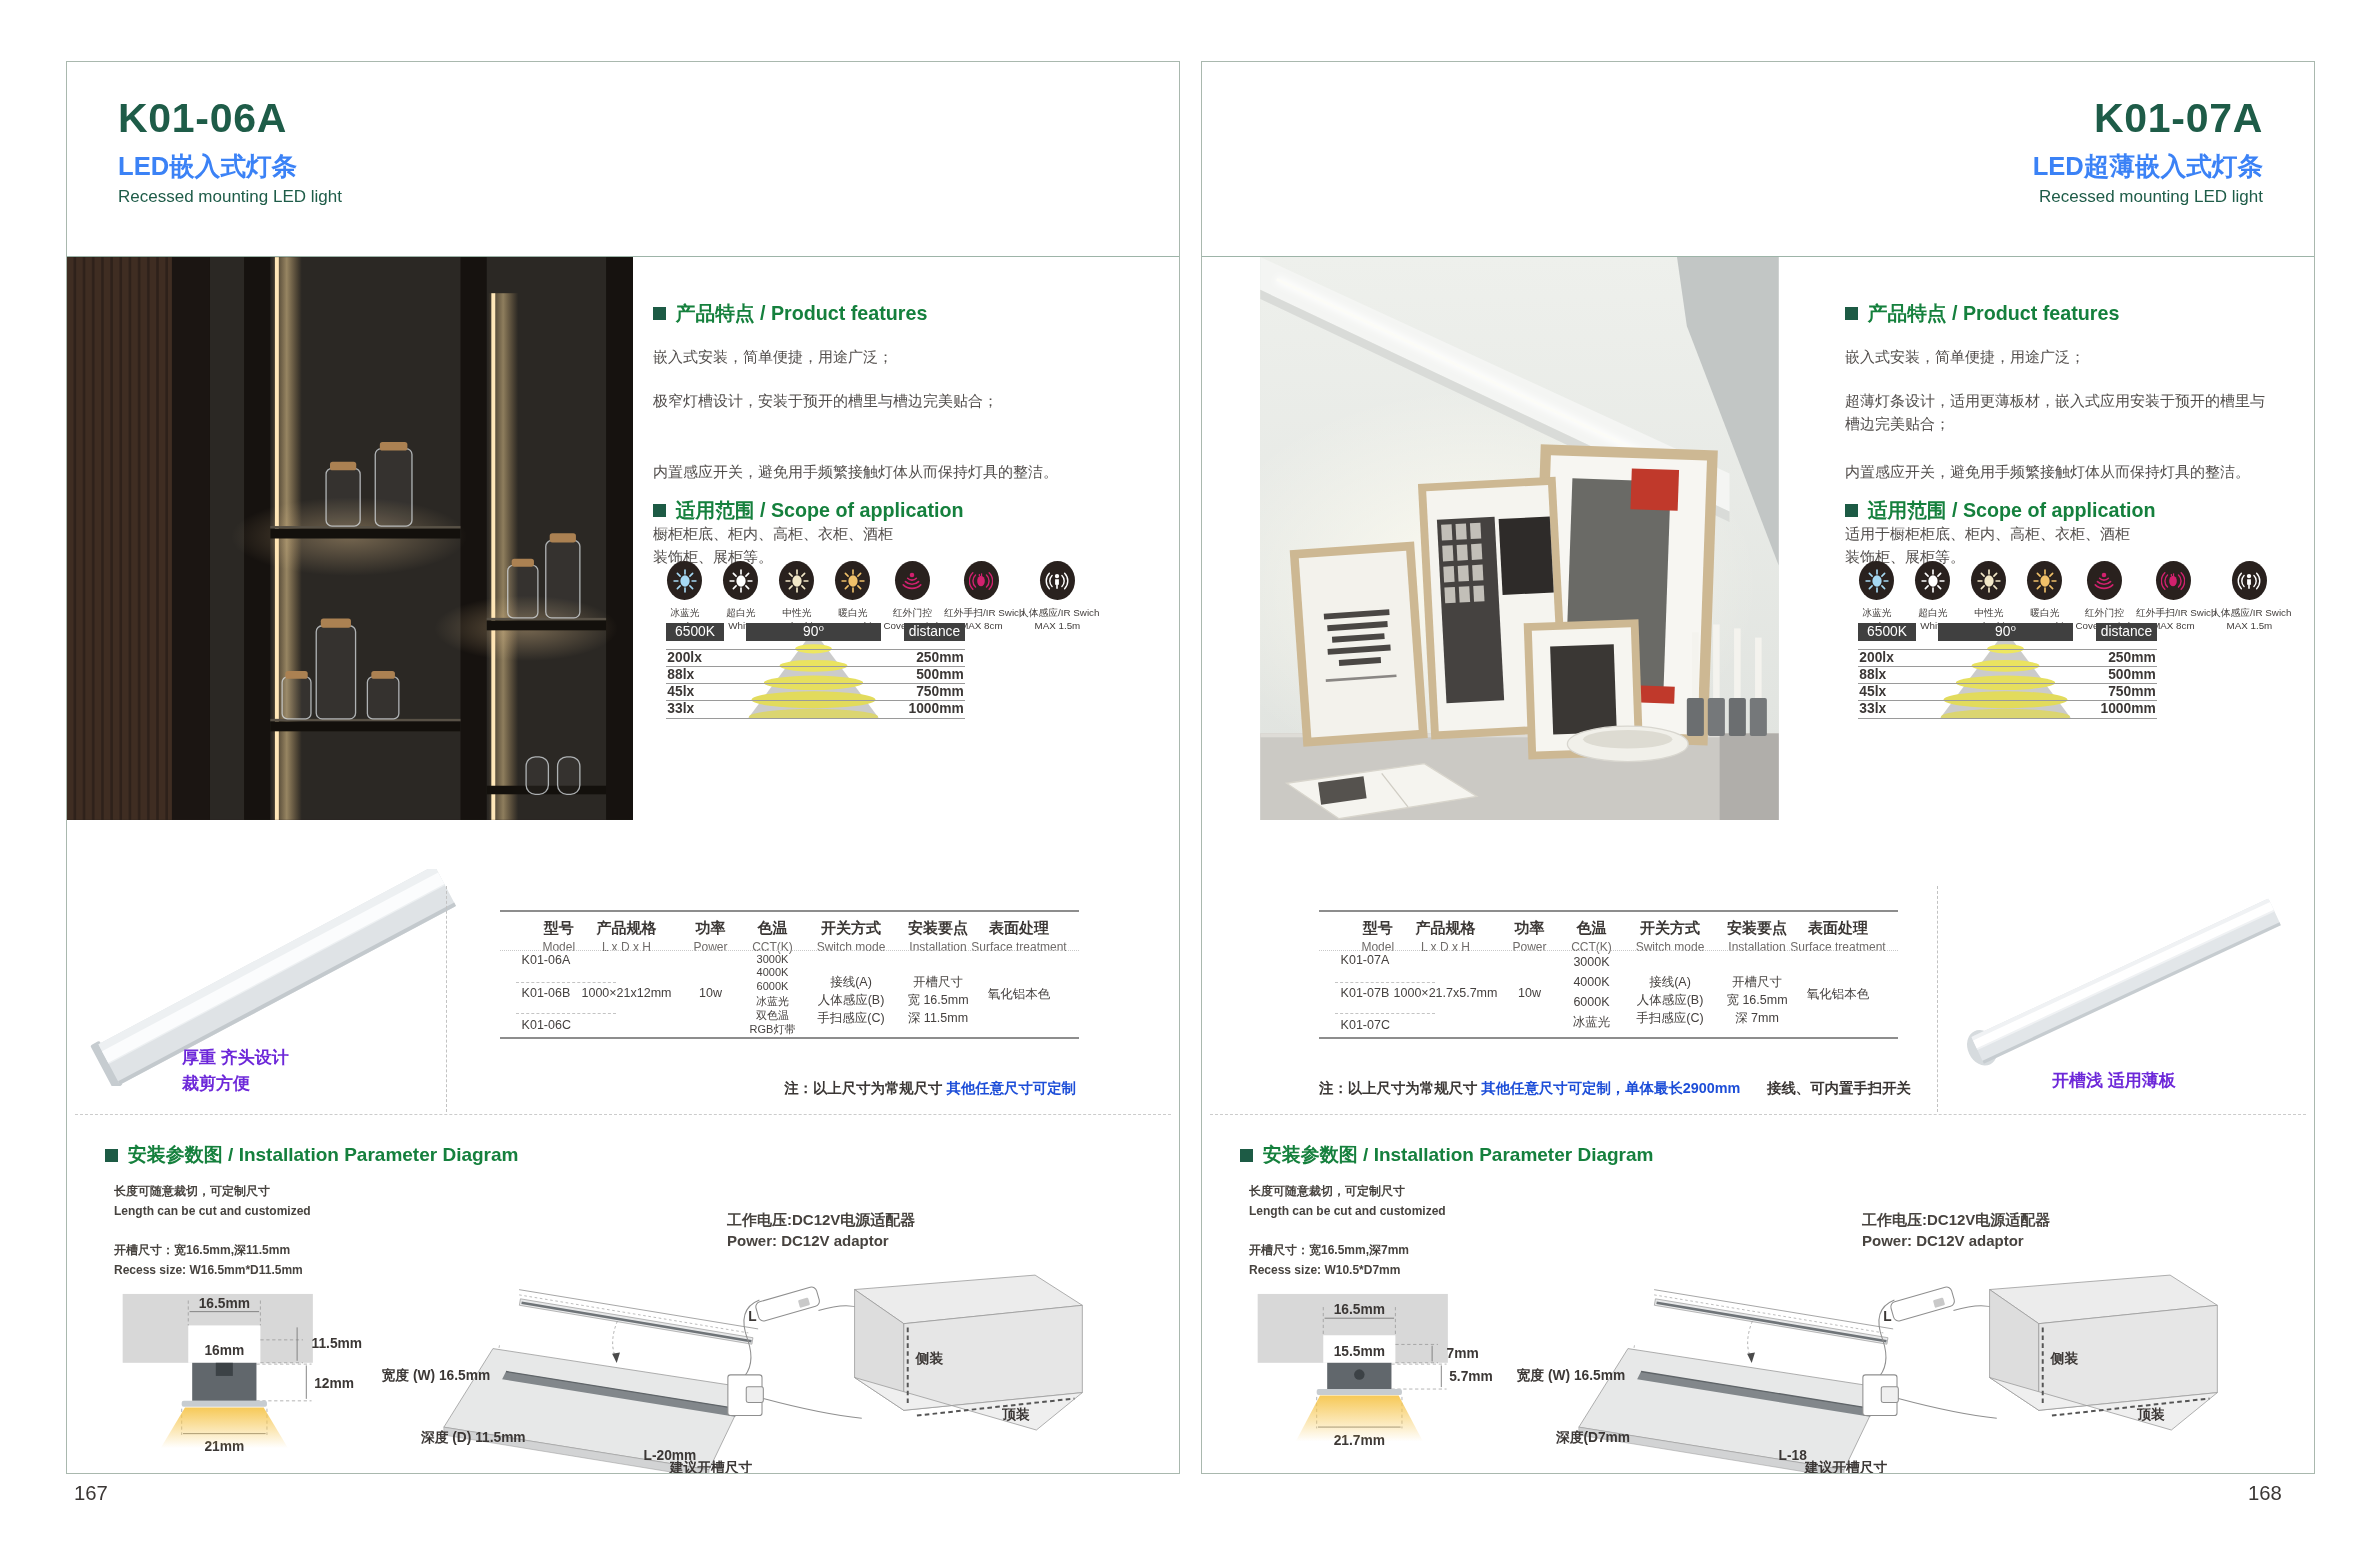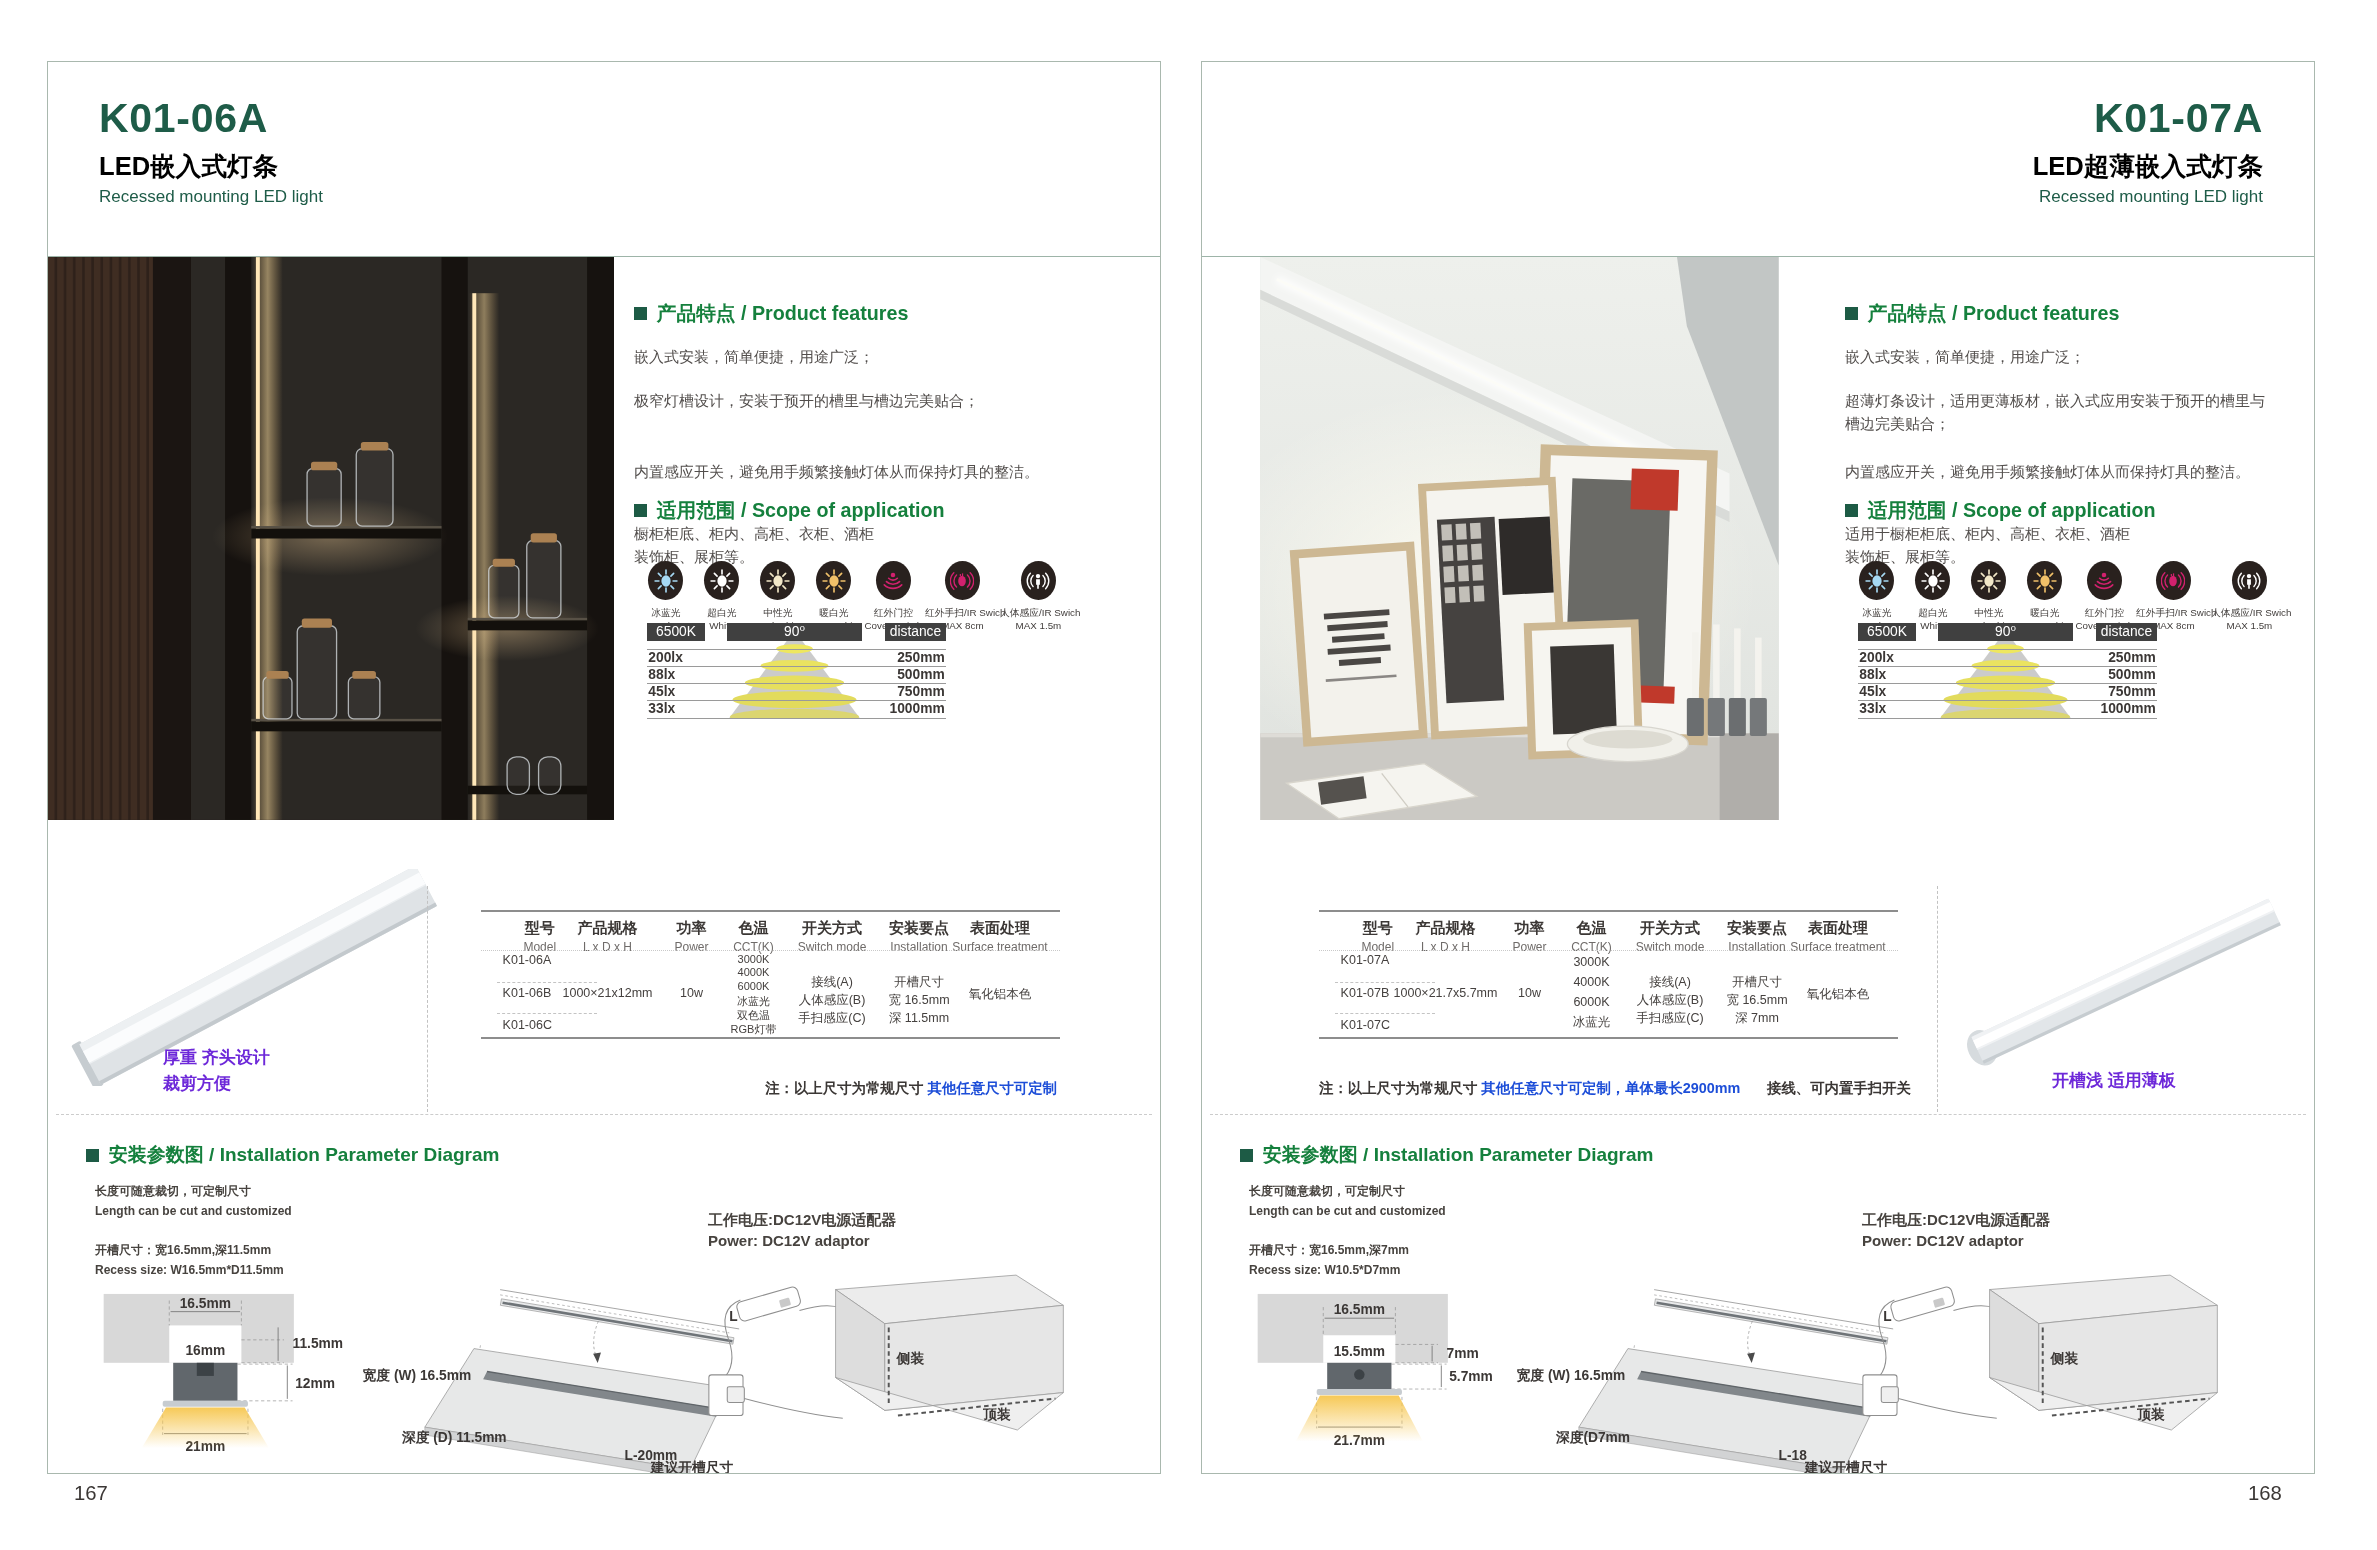--- a/index.html
+++ b/index.html
@@ -10,7 +10,7 @@
   }
   .page{position:absolute; top:61px; width:1114px; height:1413px; background:#fff;
         border:1.3px solid #a9b8ae; box-sizing:border-box;}
-  .p1{left:47px;} .p2{left:1201px;}
+  .p1{left:66px;} .p2{left:1201px;}
 
   
   .hd{position:absolute; top:33px; left:51px; right:51px;}

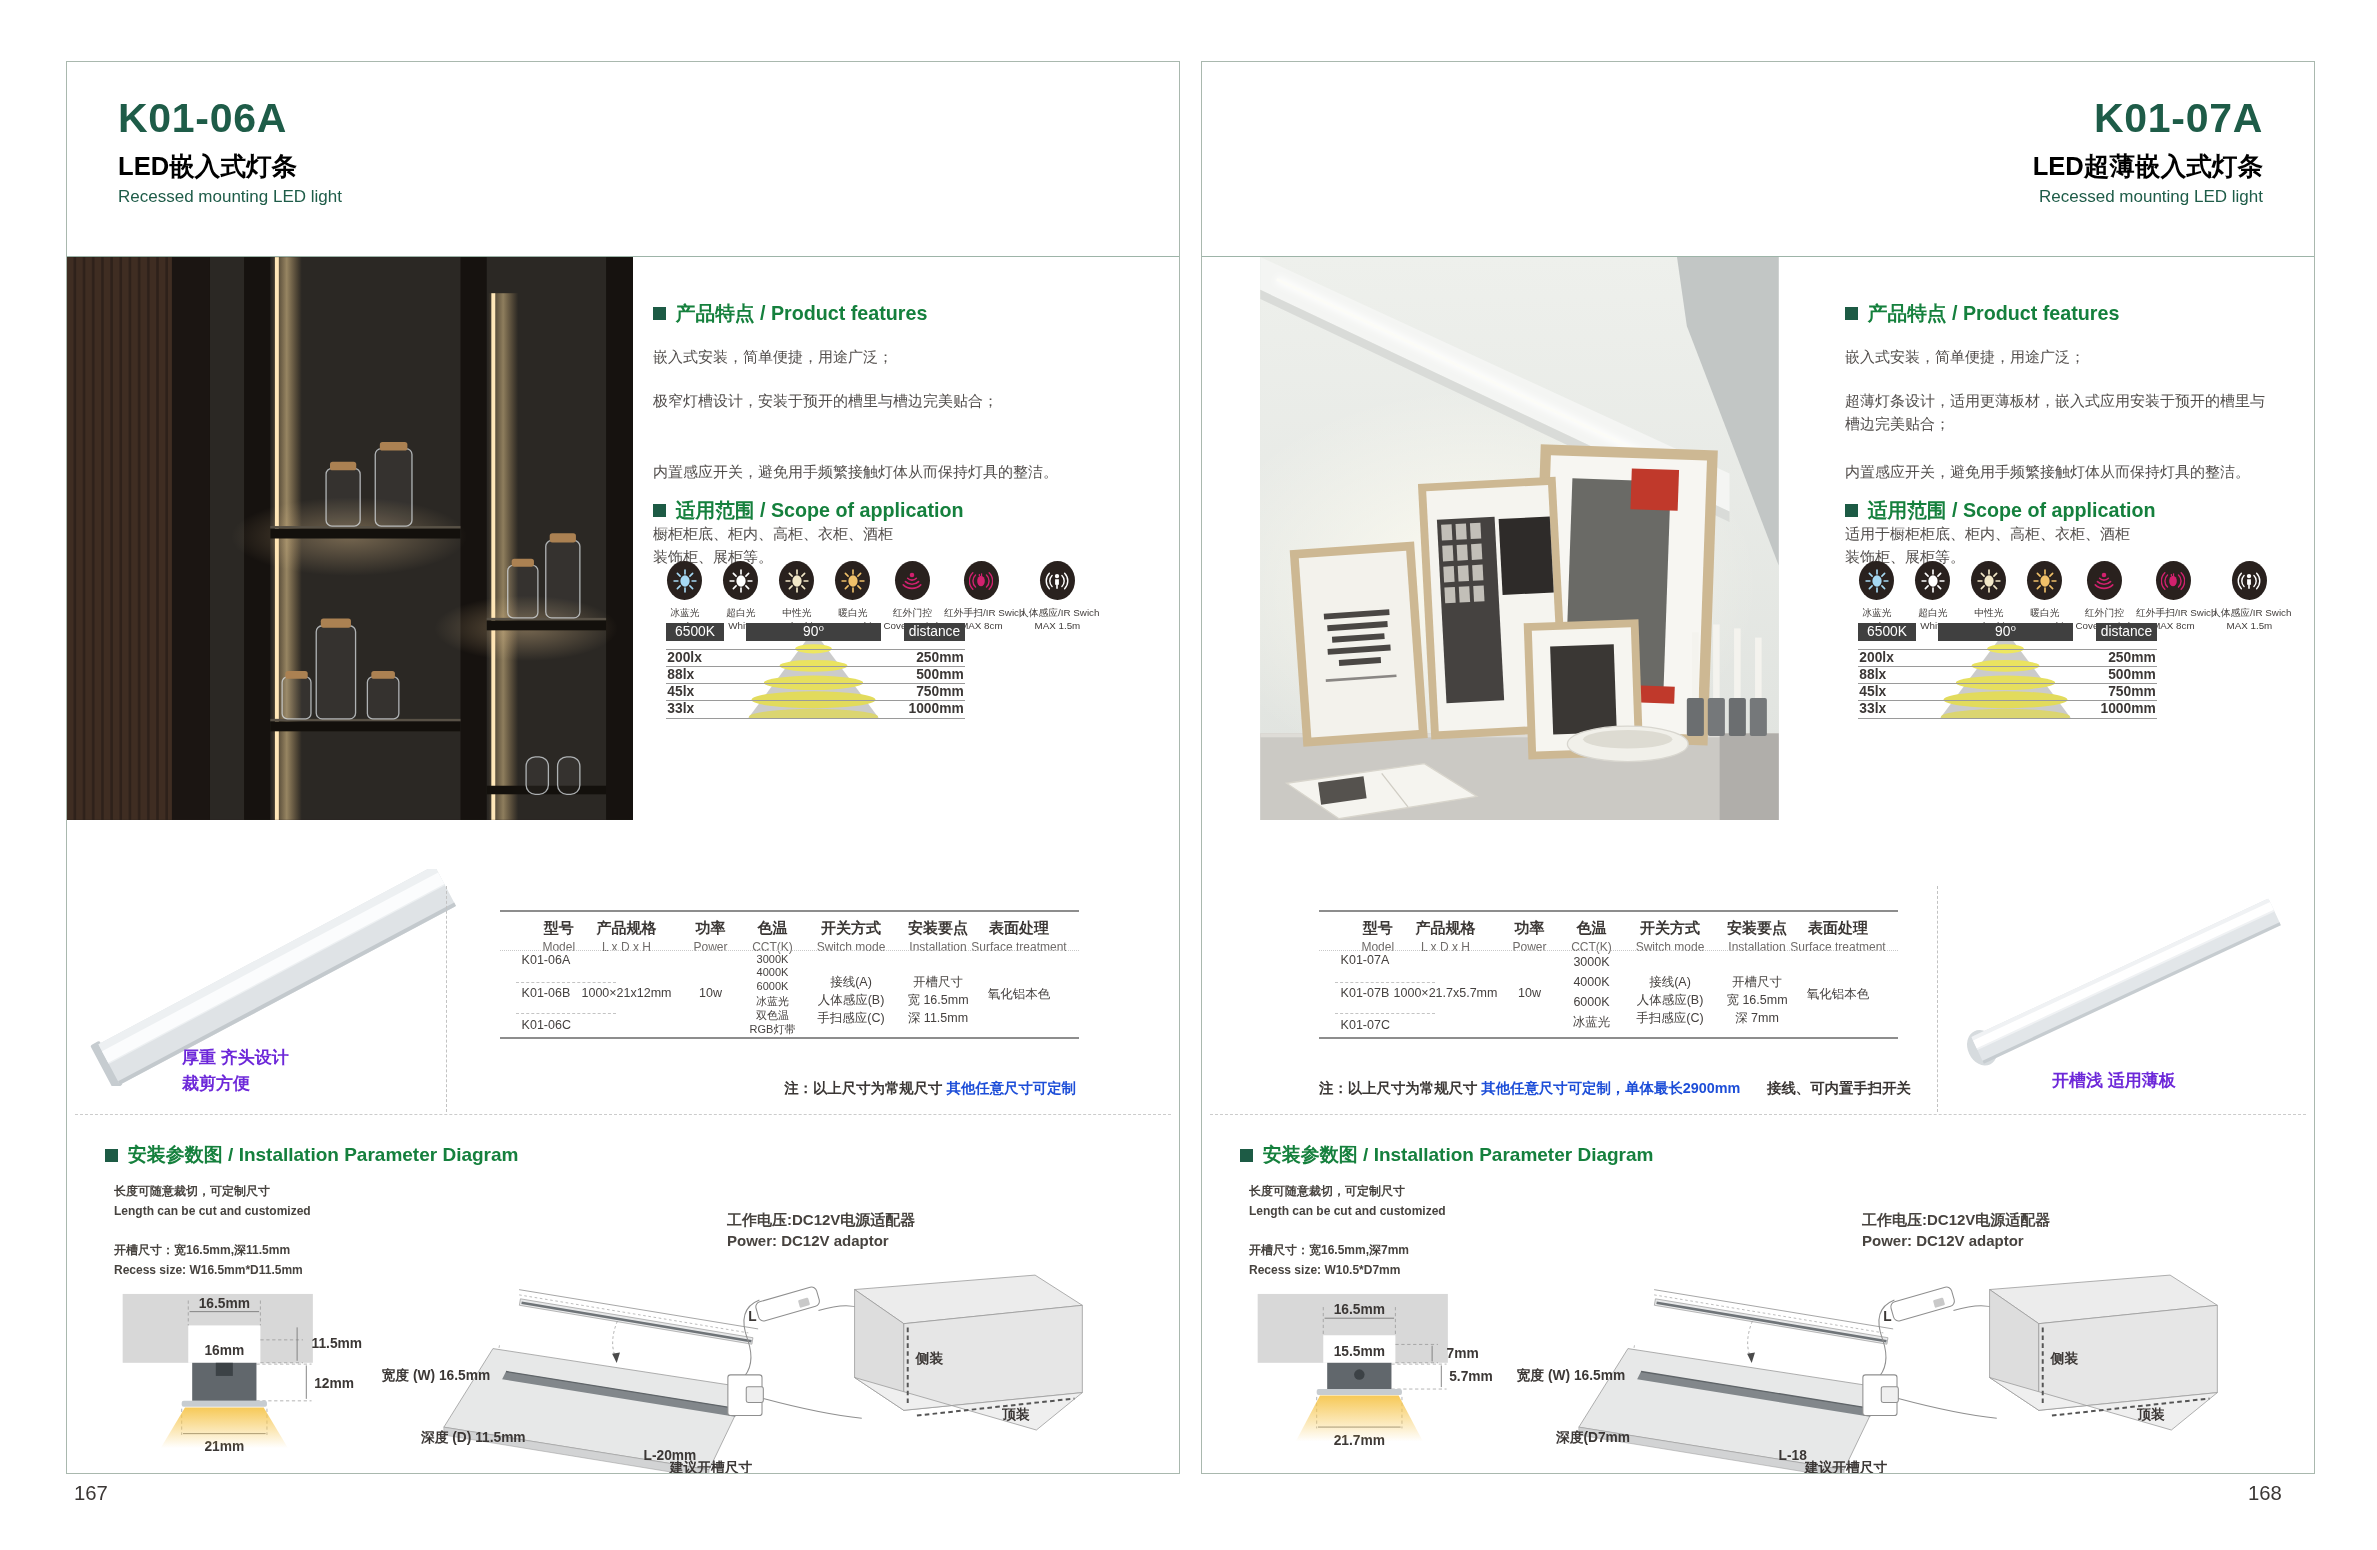--- a/index.html
+++ b/index.html
@@ -16,7 +16,7 @@
   .hd{position:absolute; top:33px; left:51px; right:51px;}
   .p2 .hd{text-align:right;}
   .model{font-size:41px; font-weight:bold; color:#1e5c48; letter-spacing:0.7px;}
-  .tcn{font-size:25.6px; font-weight:bold; color:#000000; margin-top:6.6px;}
+  .tcn{font-size:25.6px; font-weight:bold; color:#3b82f6; margin-top:6.6px;}
   .ten{font-size:17px; color:#1e5c48; margin-top:3.9px;}
   .hd-rule{position:absolute; top:194px; left:0; right:0; height:0.7px; background:#9db4a8;}
 

